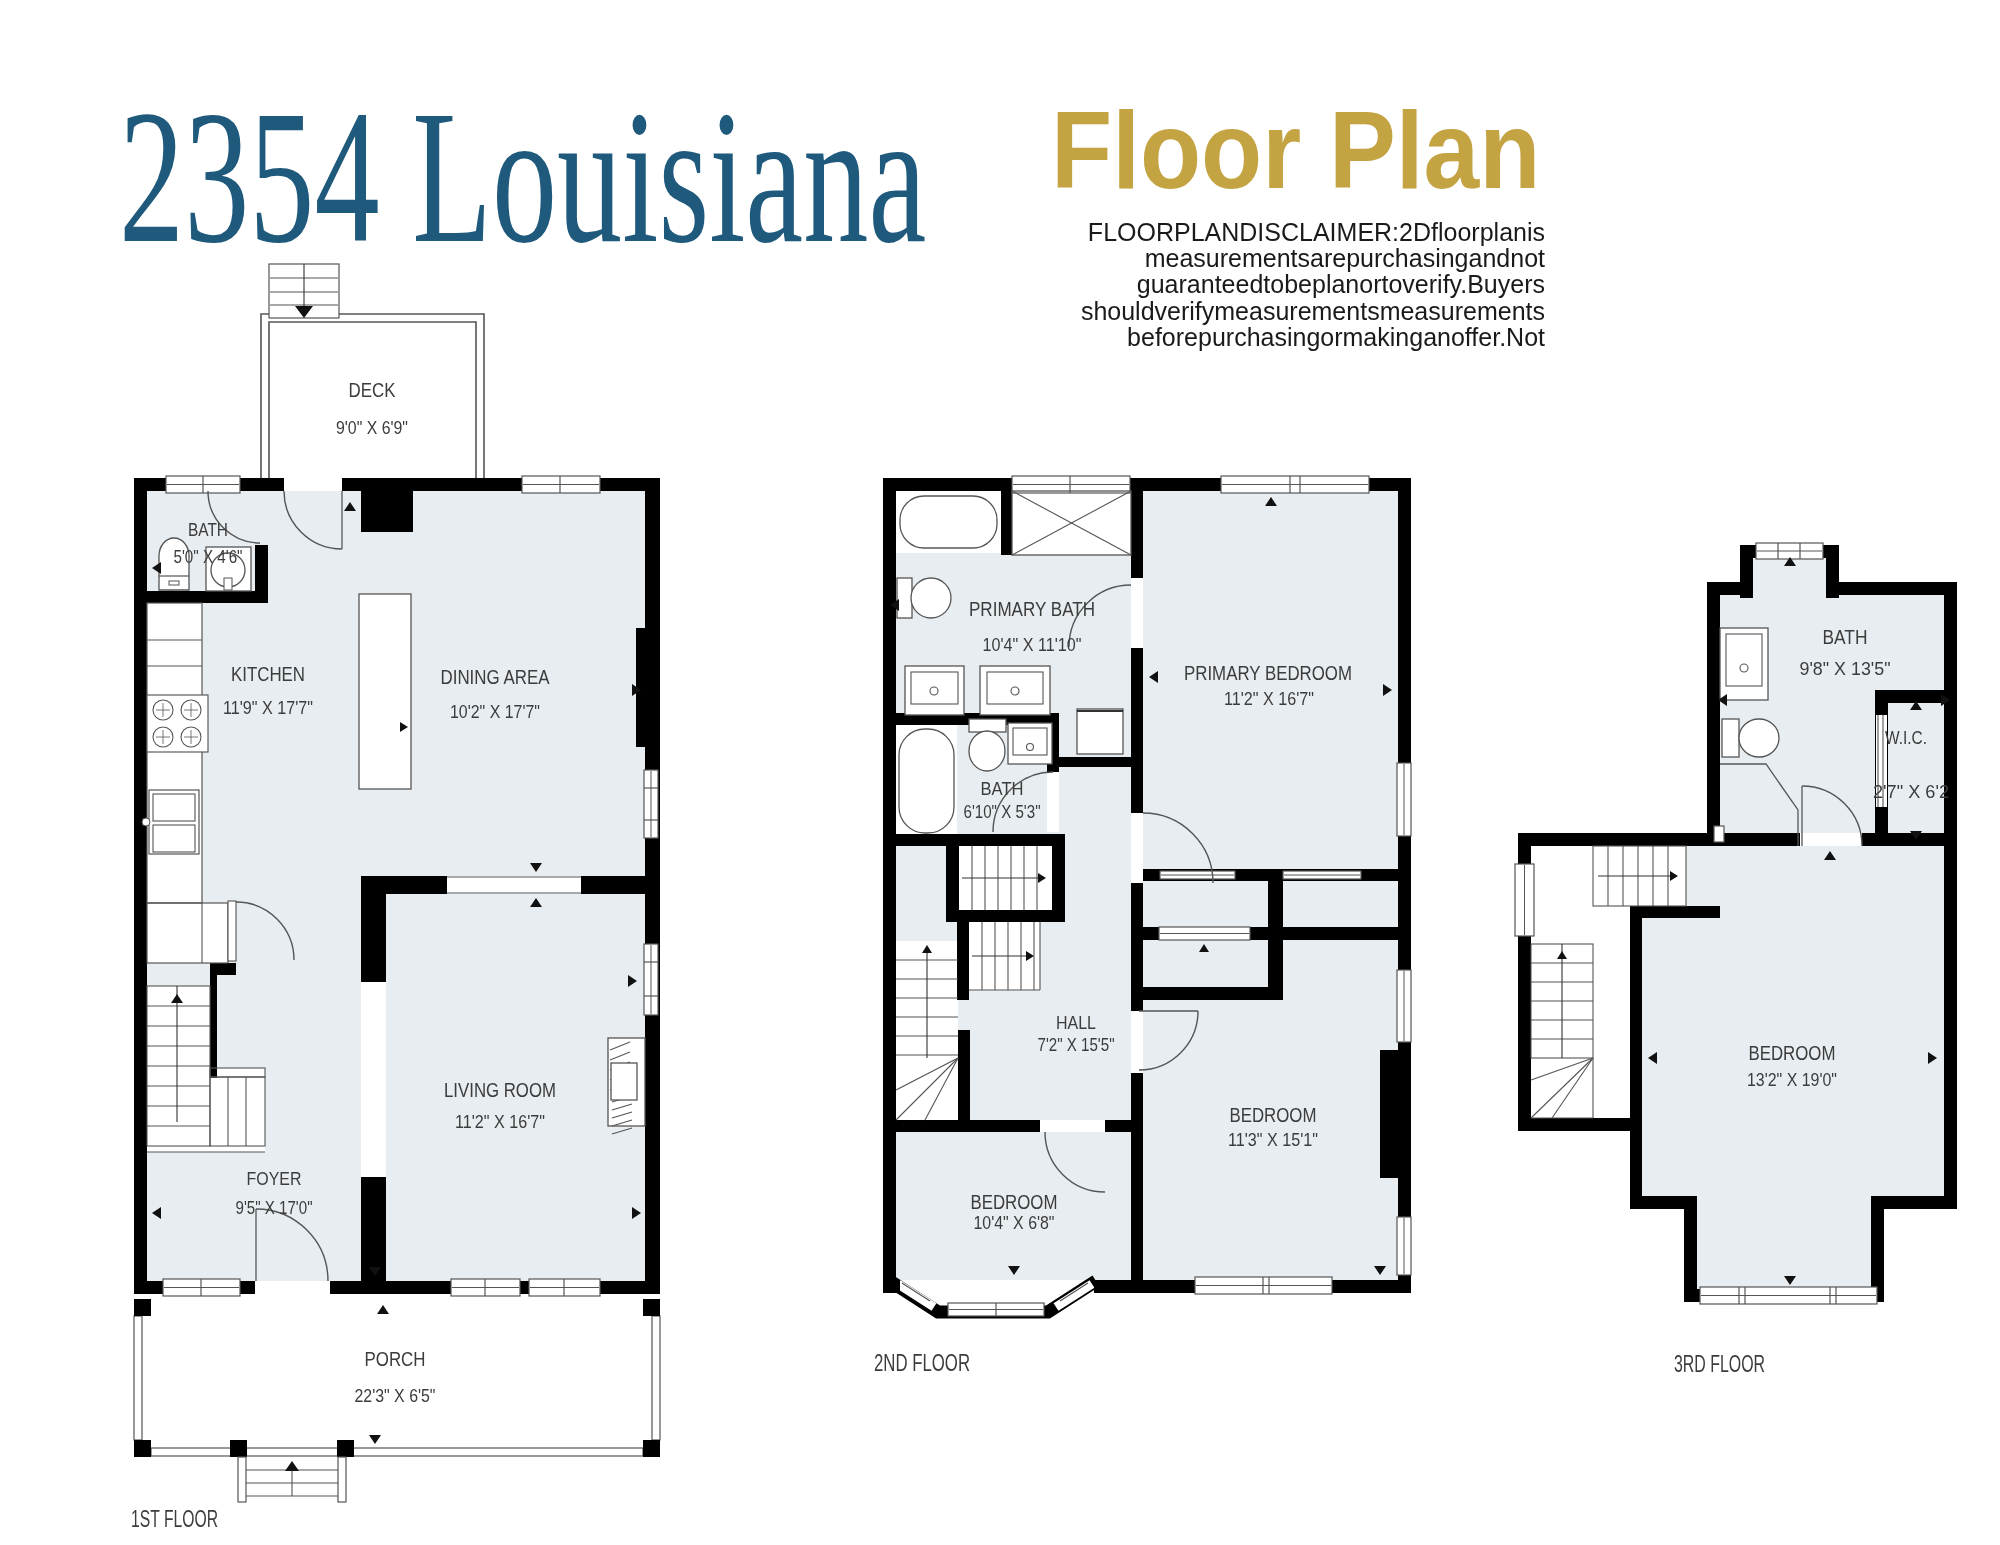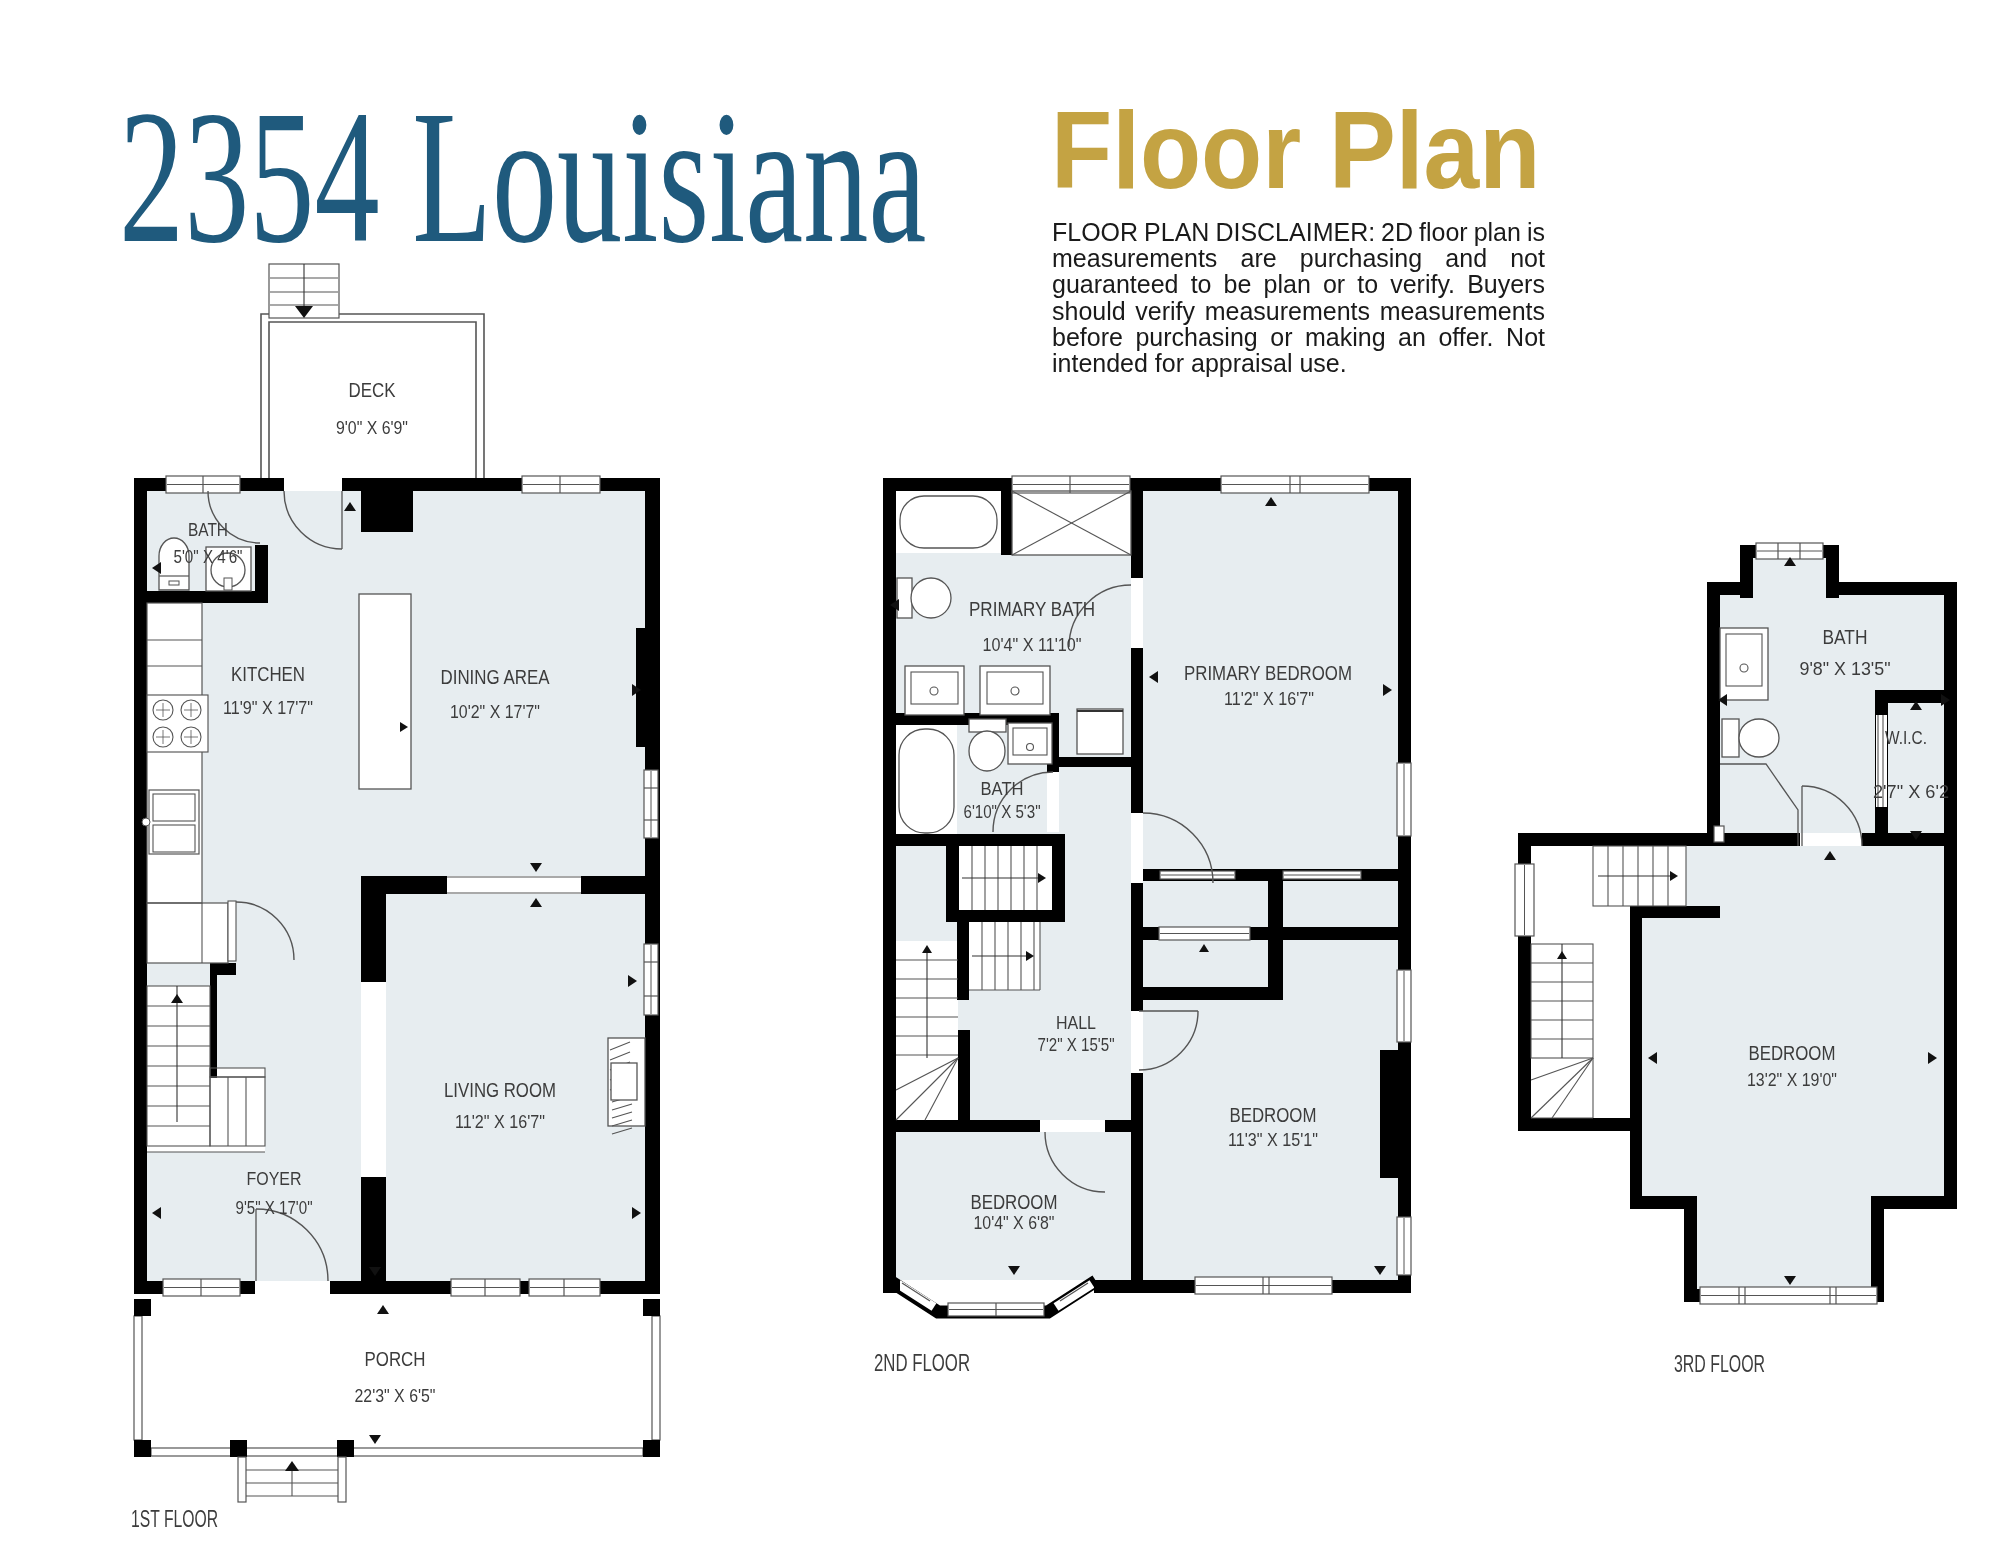--- a/index.html
+++ b/index.html
@@ -6,7 +6,7 @@
 #title{position:absolute;left:119px;top:82px;font-family:"Liberation Serif",serif;font-size:190px;line-height:1;color:#1f5a7d;transform:scaleX(0.686);transform-origin:left top;white-space:nowrap;}
 #fp{position:absolute;left:1051px;top:95px;font-weight:bold;font-size:110px;line-height:1;color:#c4a343;transform:scaleX(0.91);transform-origin:left top;white-space:nowrap;}
 #disc{position:absolute;left:1052px;top:219px;width:493px;font-size:25px;line-height:26.2px;color:#1a1a1a;}
-.jl{display:flex;justify-content:space-between;}
+.jl{display:flex;justify-content:flex-end;}
 svg{position:absolute;left:0;top:0;}
 </style></head>
 <body>

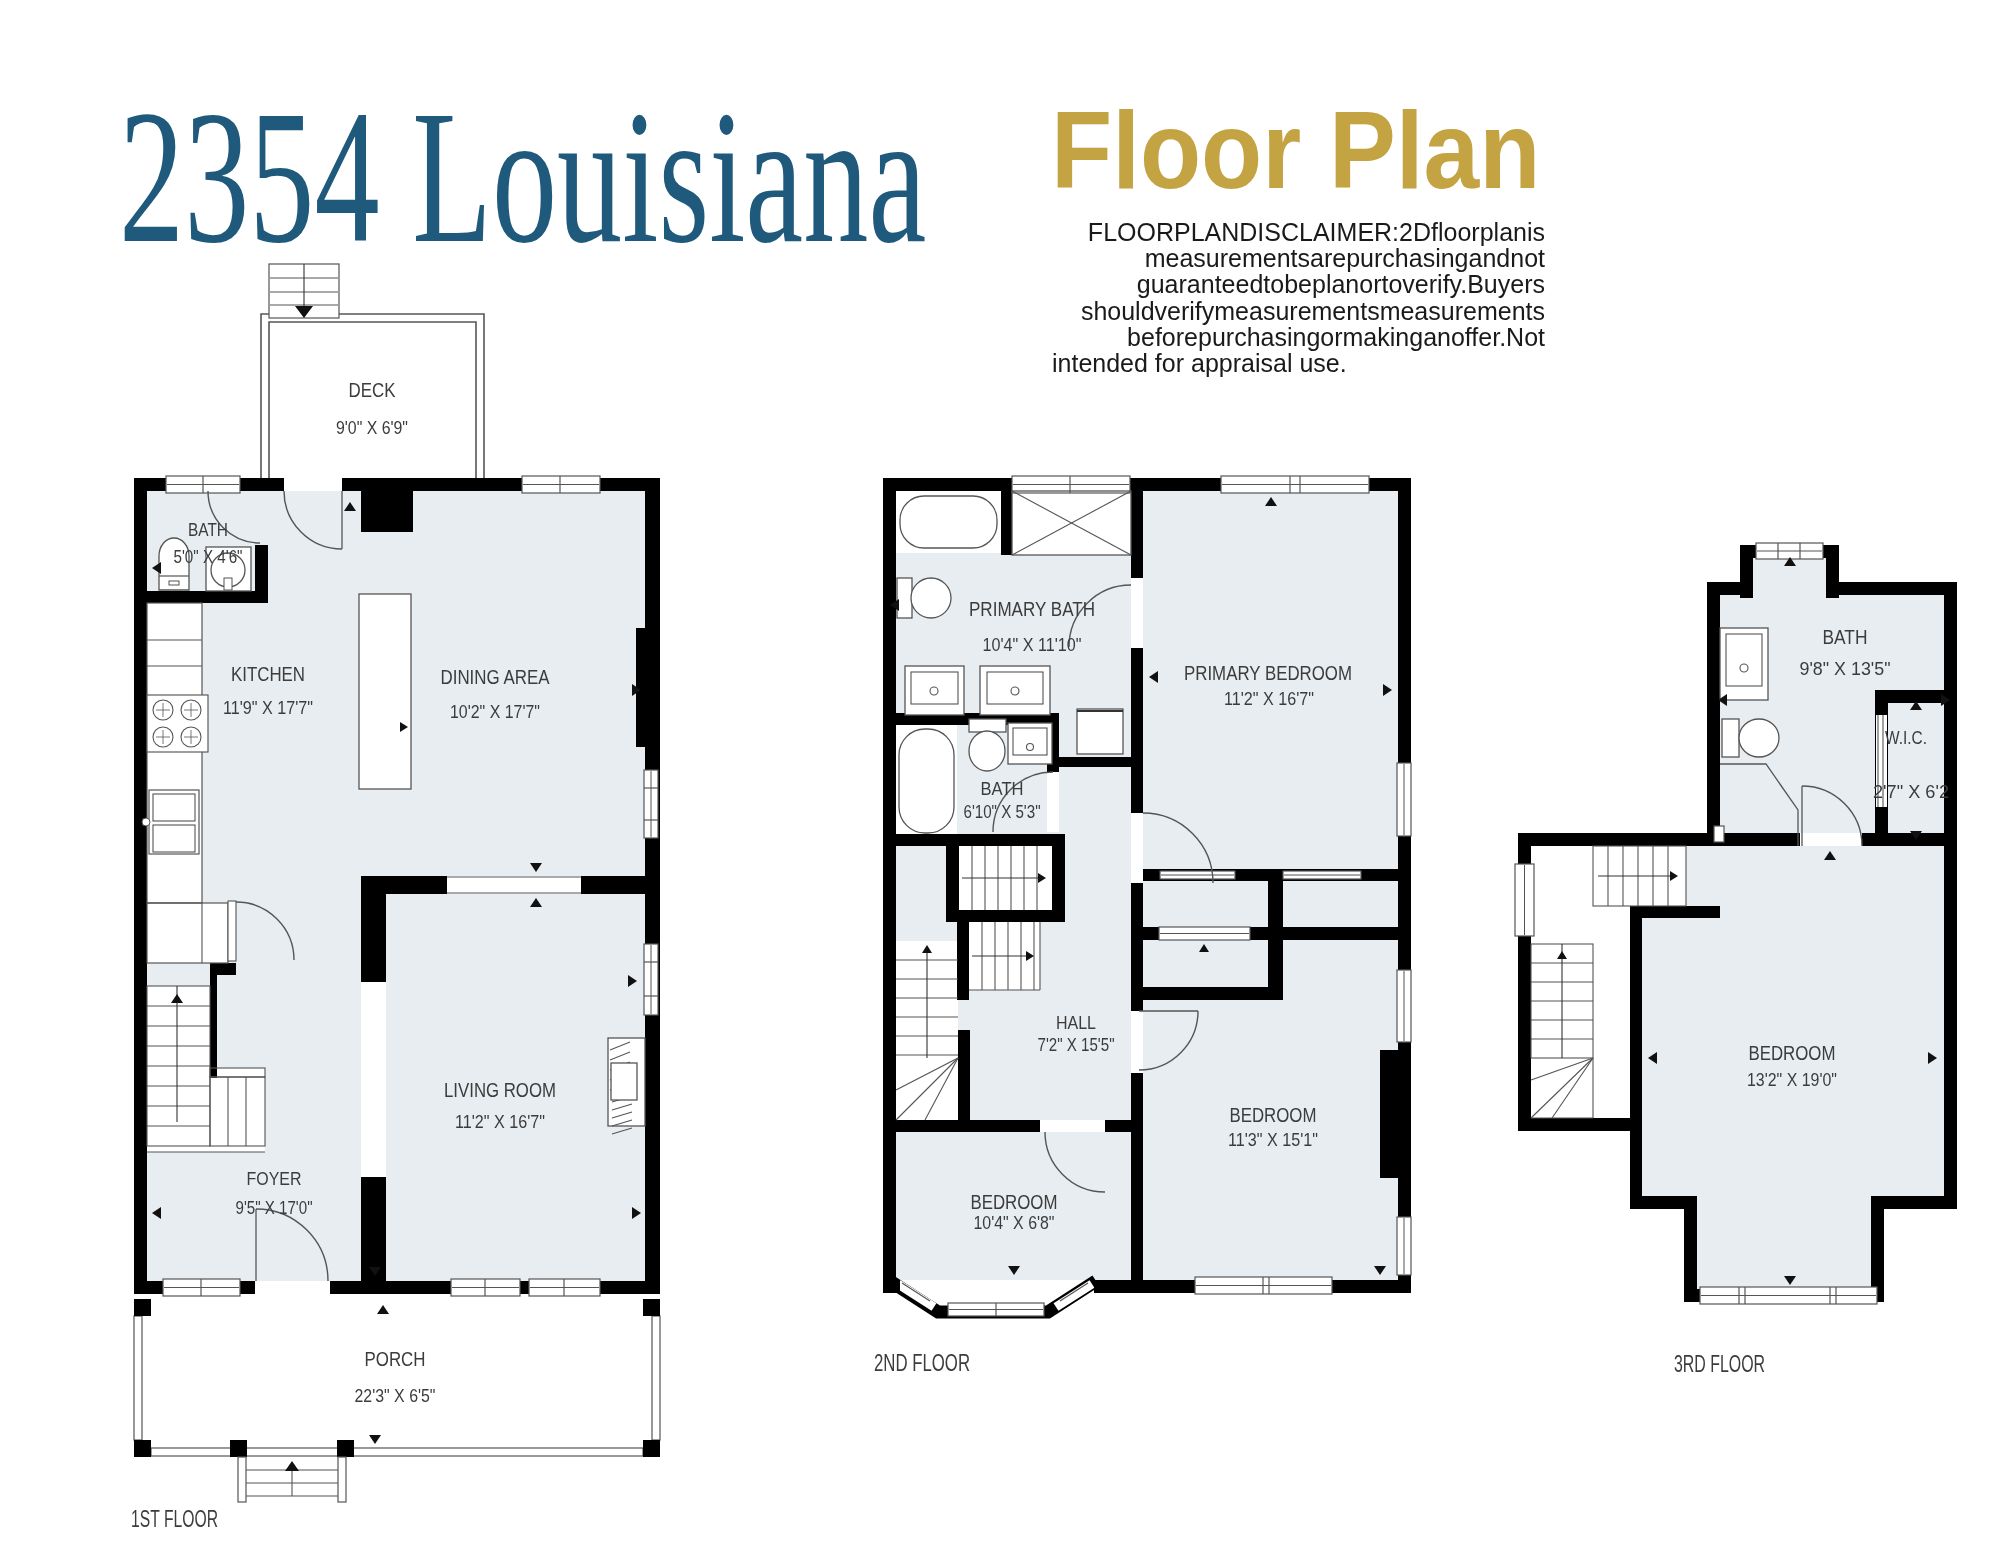--- a/index.html
+++ b/index.html
@@ -501,7 +501,6 @@
         <span>offer.</span>
         <span>Not</span>
       </div>
-<div>intended for appraisal use.</div>
 </div>
 </div>
 </body></html>

